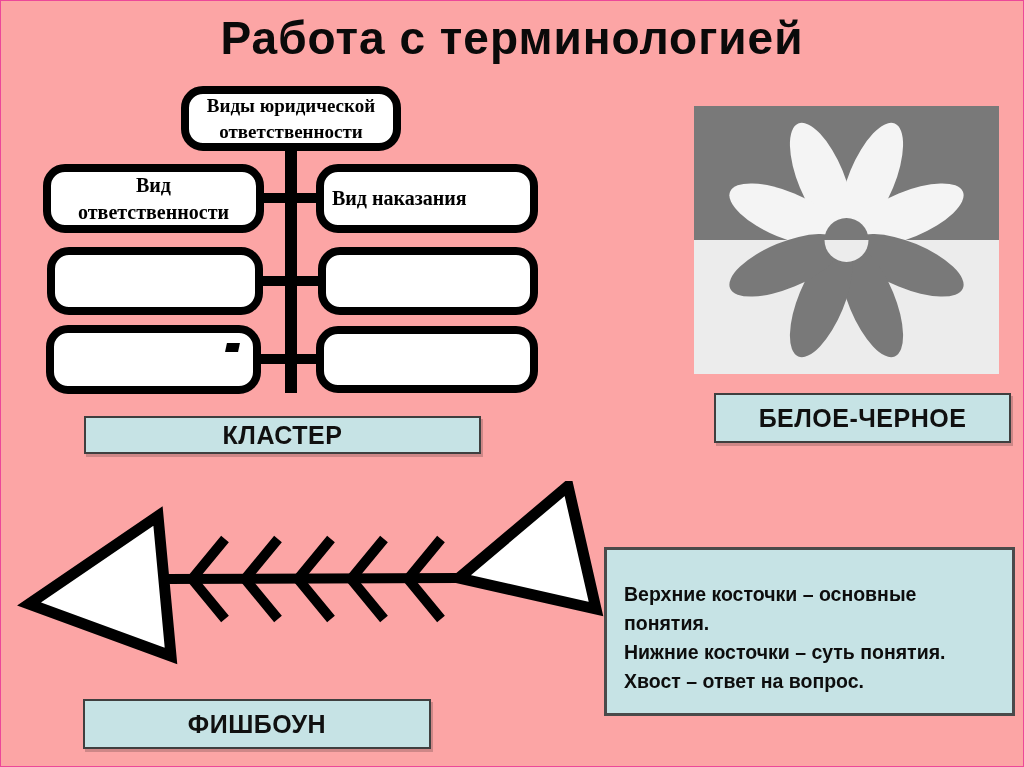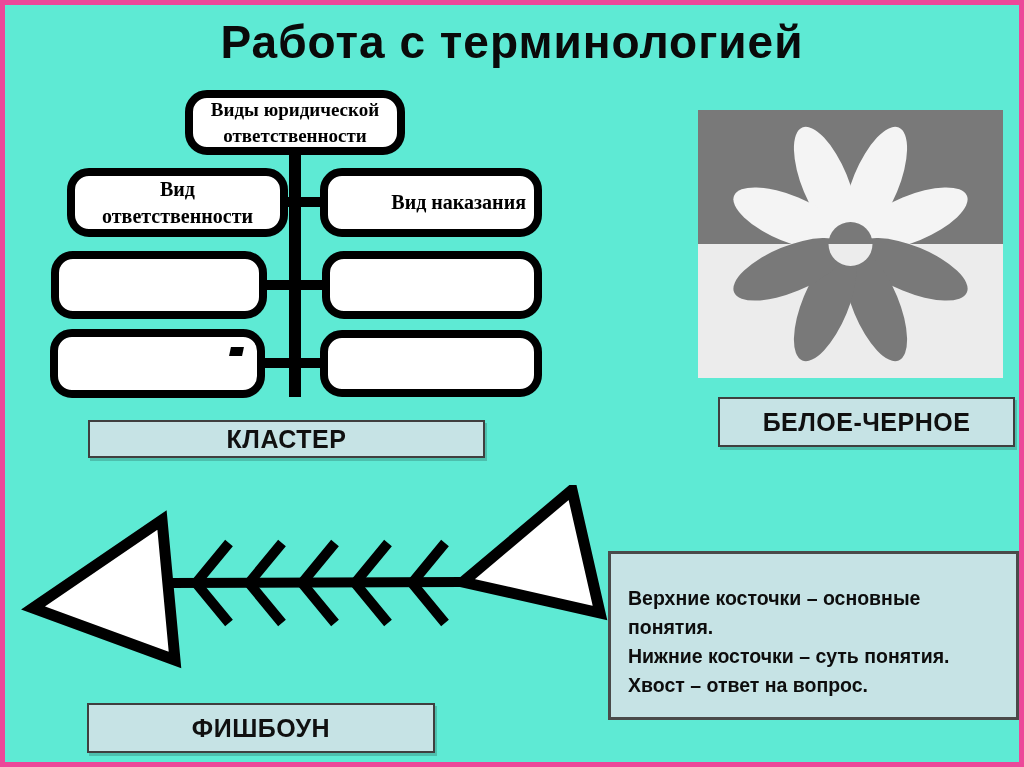--- a/index.html
+++ b/index.html
@@ -6,10 +6,10 @@
   #slide{
     position:relative;
     width:1024px;height:767px;
-    background:#5eead4;
+    background:#fca5a5;
     font-family:"Liberation Sans","DejaVu Sans",sans-serif;
     overflow:hidden;
-    border:5px solid #ec4899;
+    border:1px solid #ec4899;
     box-sizing:border-box;
   }
   .title{

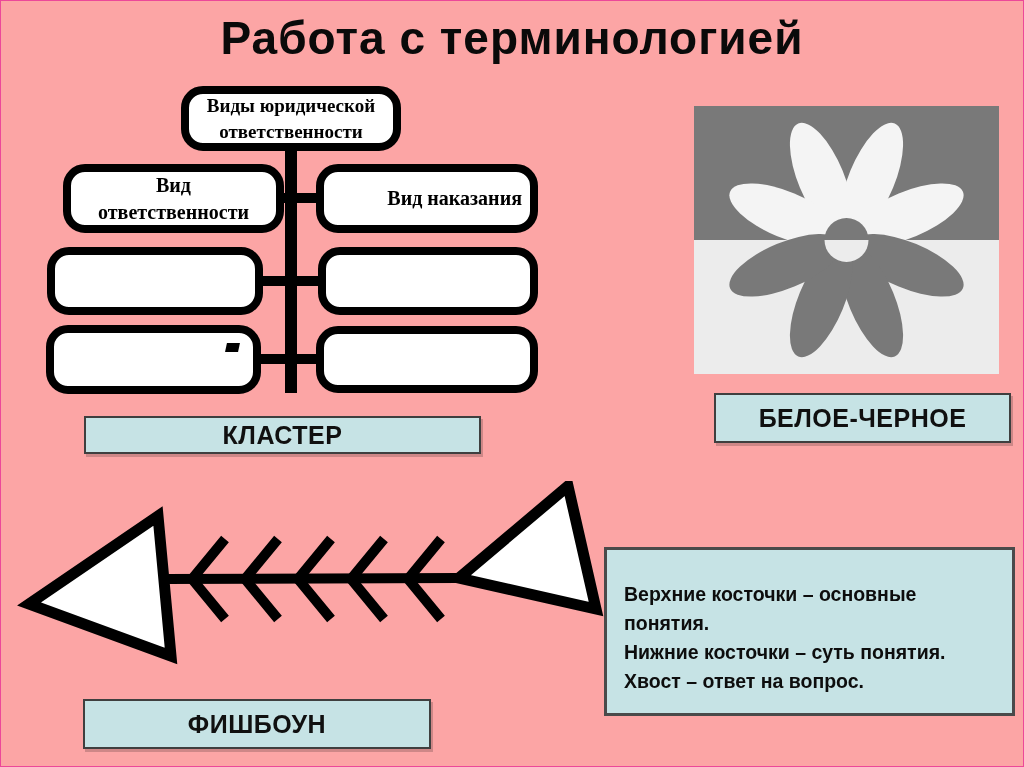--- a/index.html
+++ b/index.html
@@ -23,7 +23,7 @@
     background:#ffffff;
     border:8px solid #000000;
     border-radius:22px;
-    display:flex;align-items:center;justify-content:flex-end;
+    display:flex;align-items:center;justify-content:flex-start;
     text-align:center;
     font-family:"Liberation Serif","DejaVu Serif",serif;
     font-weight:bold;font-size:20px;line-height:1.35;color:#000;

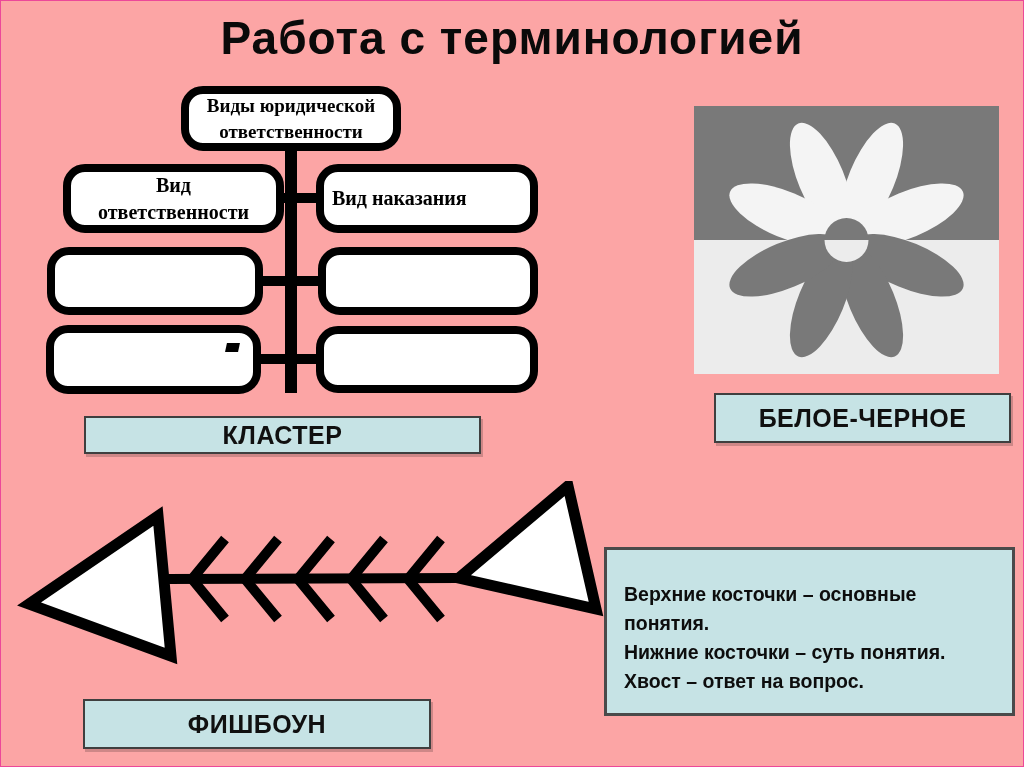--- a/index.html
+++ b/index.html
@@ -70,7 +70,7 @@
       <span>Виды юридической ответственности</span>
     </div>
 
-    <div class="cbox" style="left:42px;top:163px;width:221px;height:69px;margin-left:20px;">
+    <div class="cbox" style="left:42px;top:163px;width:221px;height:69px;">
       <span>Вид ответственности</span>
     </div>
     <div class="cbox" style="left:315px;top:163px;width:222px;height:69px;">

